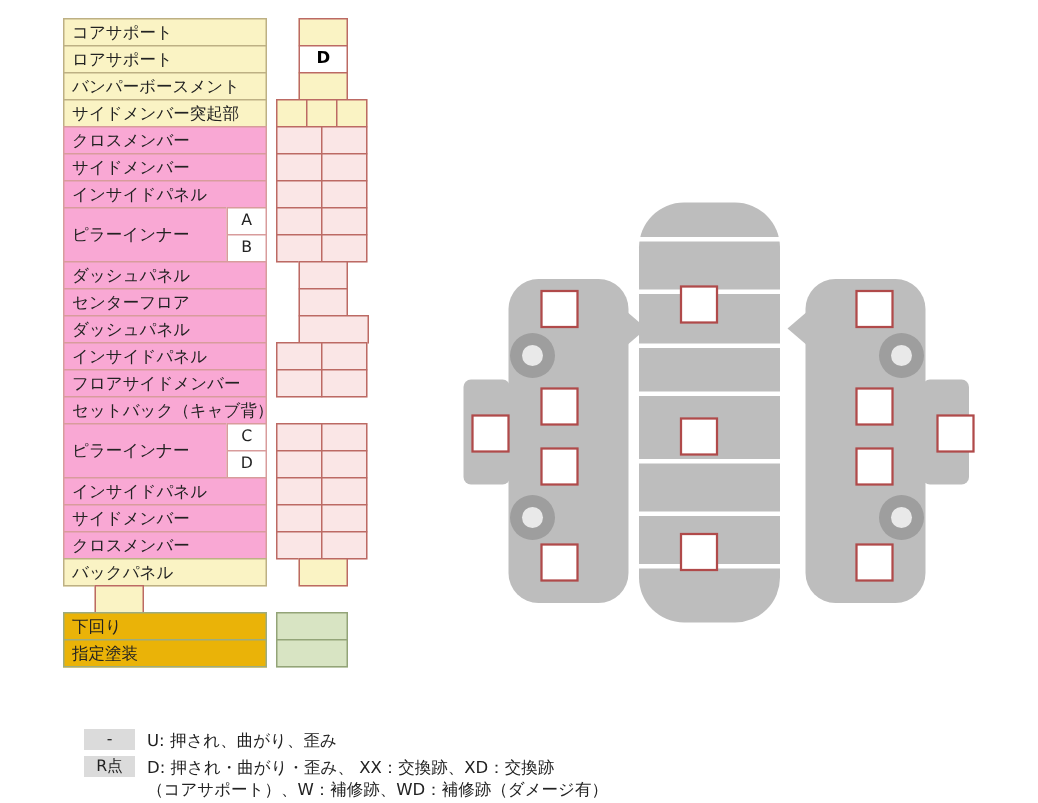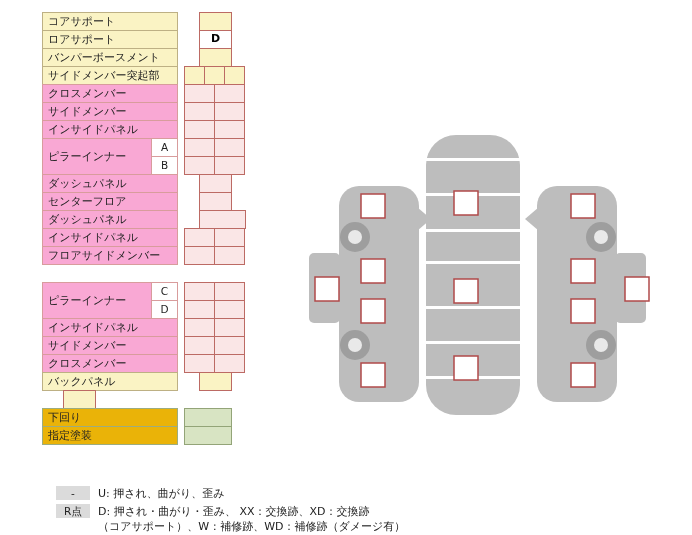--- a/index.html
+++ b/index.html
@@ -156,6 +156,7 @@
         </div>
       </div>
       <div class="prow">
+        <div class="label tone-pink">セットバック（キャブ背）</div>
         <div class="cellarea none"></div>
       </div>
       <div class="group">

